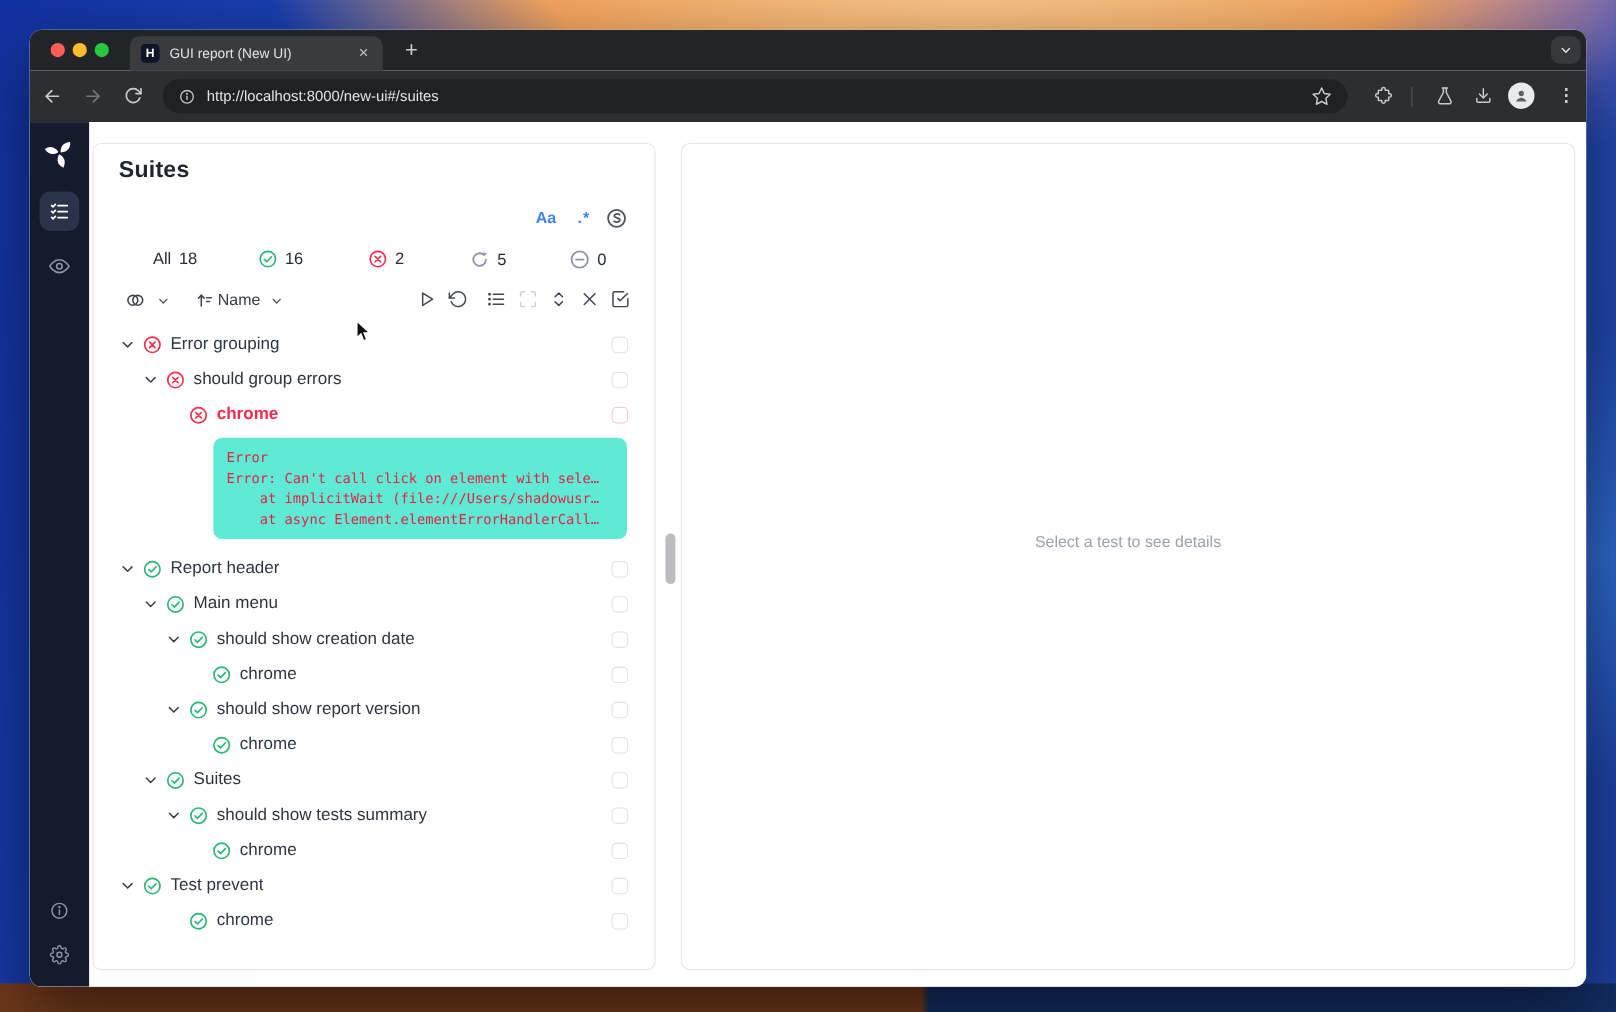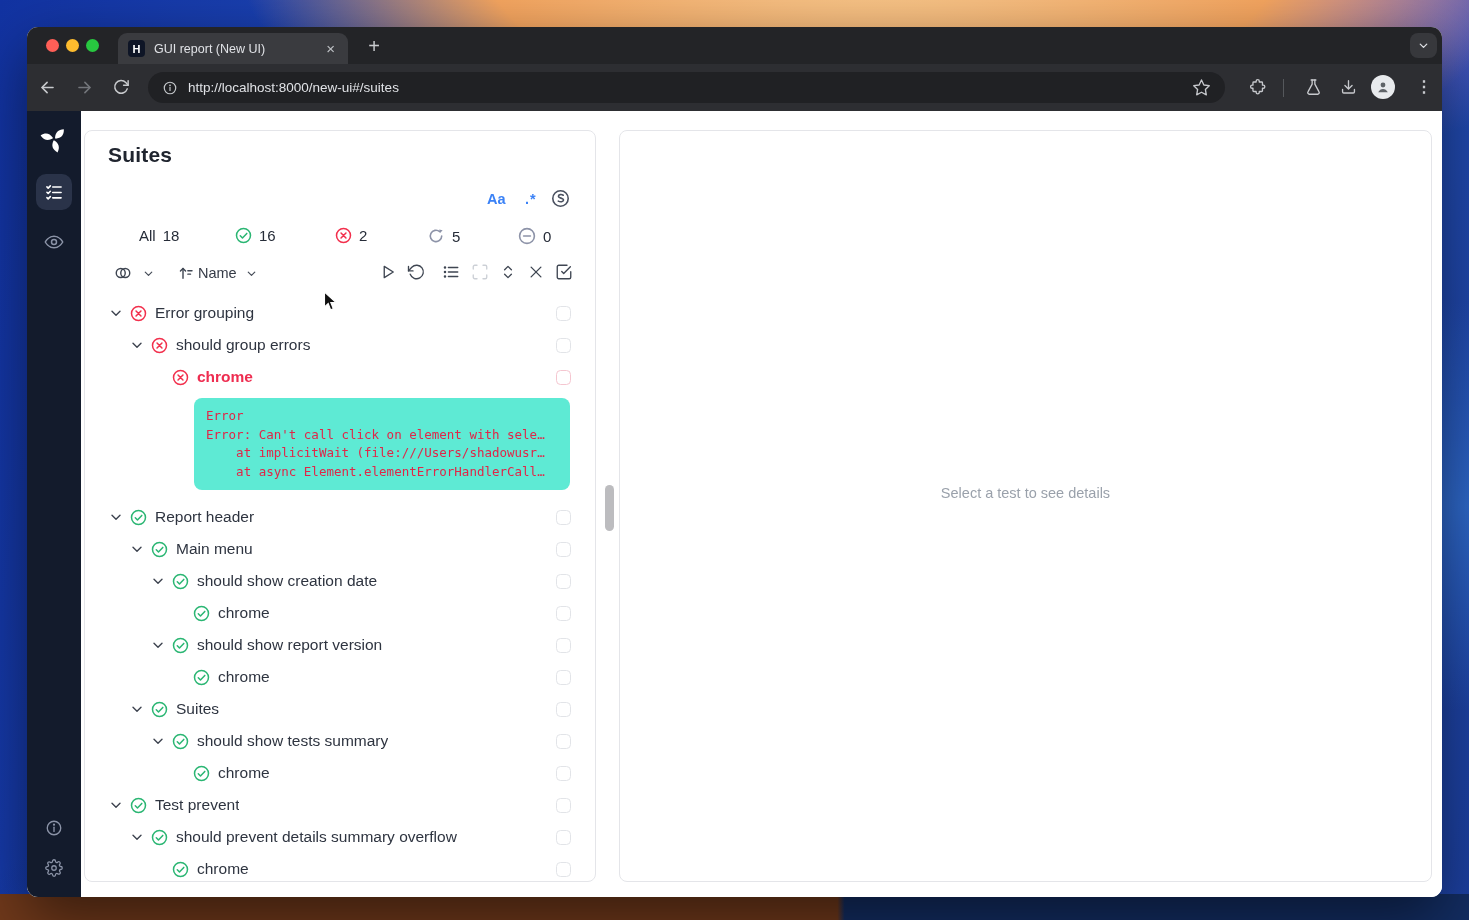--- a/index.html
+++ b/index.html
@@ -479,18 +479,6 @@
     <span class="tree-label">Test prevent</span>
     <span class="cb"></span>
   </div>
-          <div class="tree-row" style="padding-left: 44px;">
-    <svg class="chev" viewBox="0 0 24 24" fill="none" stroke="currentColor" stroke-width="2.1" stroke-linecap="round" stroke-linejoin="round">
-              <polyline points="6 9.5 12 15.5 18 9.5"></polyline>
-            </svg>
-    <svg class="st st-pass" viewBox="0 0 18 18" fill="none" stroke="currentColor" stroke-width="1.6" stroke-linecap="round" stroke-linejoin="round">
-              <circle cx="9" cy="9" r="7.4"></circle>
-              <path d="M5.6 9.3l2.3 2.3 4.6-4.8"></path>
-            </svg>
-
-    <span class="tree-label">should prevent details summary overflow</span>
-    <span class="cb"></span>
-  </div>
           <div class="tree-row no-chevron" style="padding-left: 65px;">
     <svg class="chev" viewBox="0 0 24 24" fill="none" stroke="currentColor" stroke-width="2.1" stroke-linecap="round" stroke-linejoin="round">
               <polyline points="6 9.5 12 15.5 18 9.5"></polyline>

